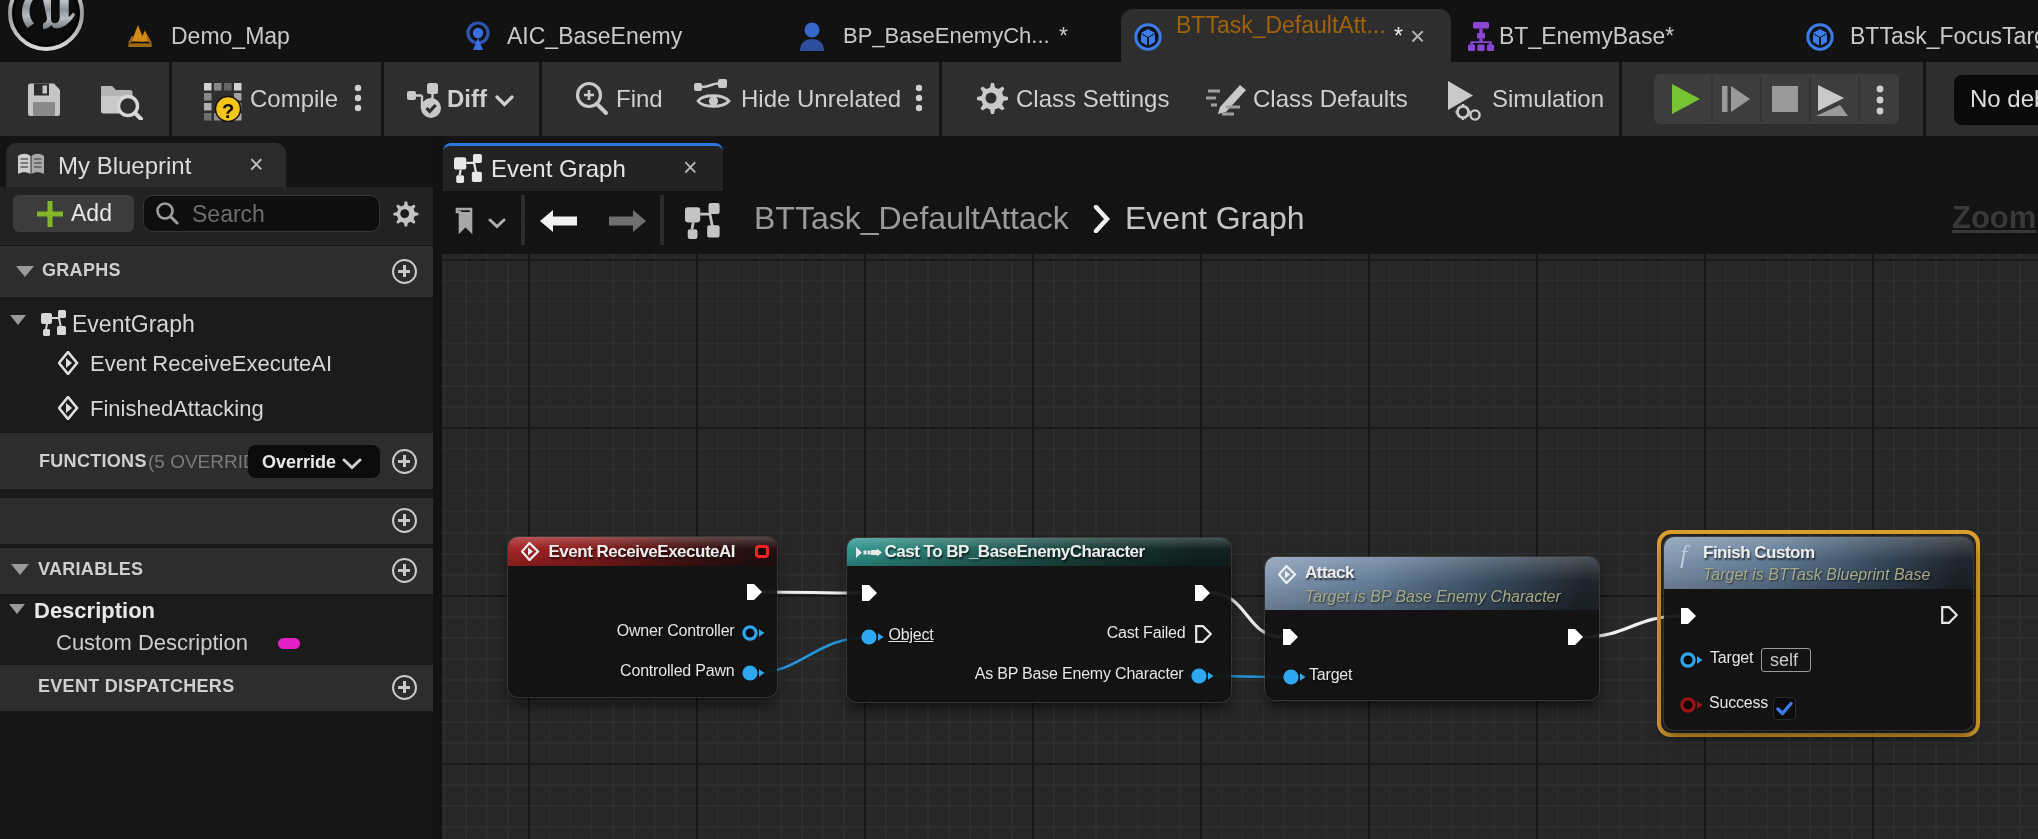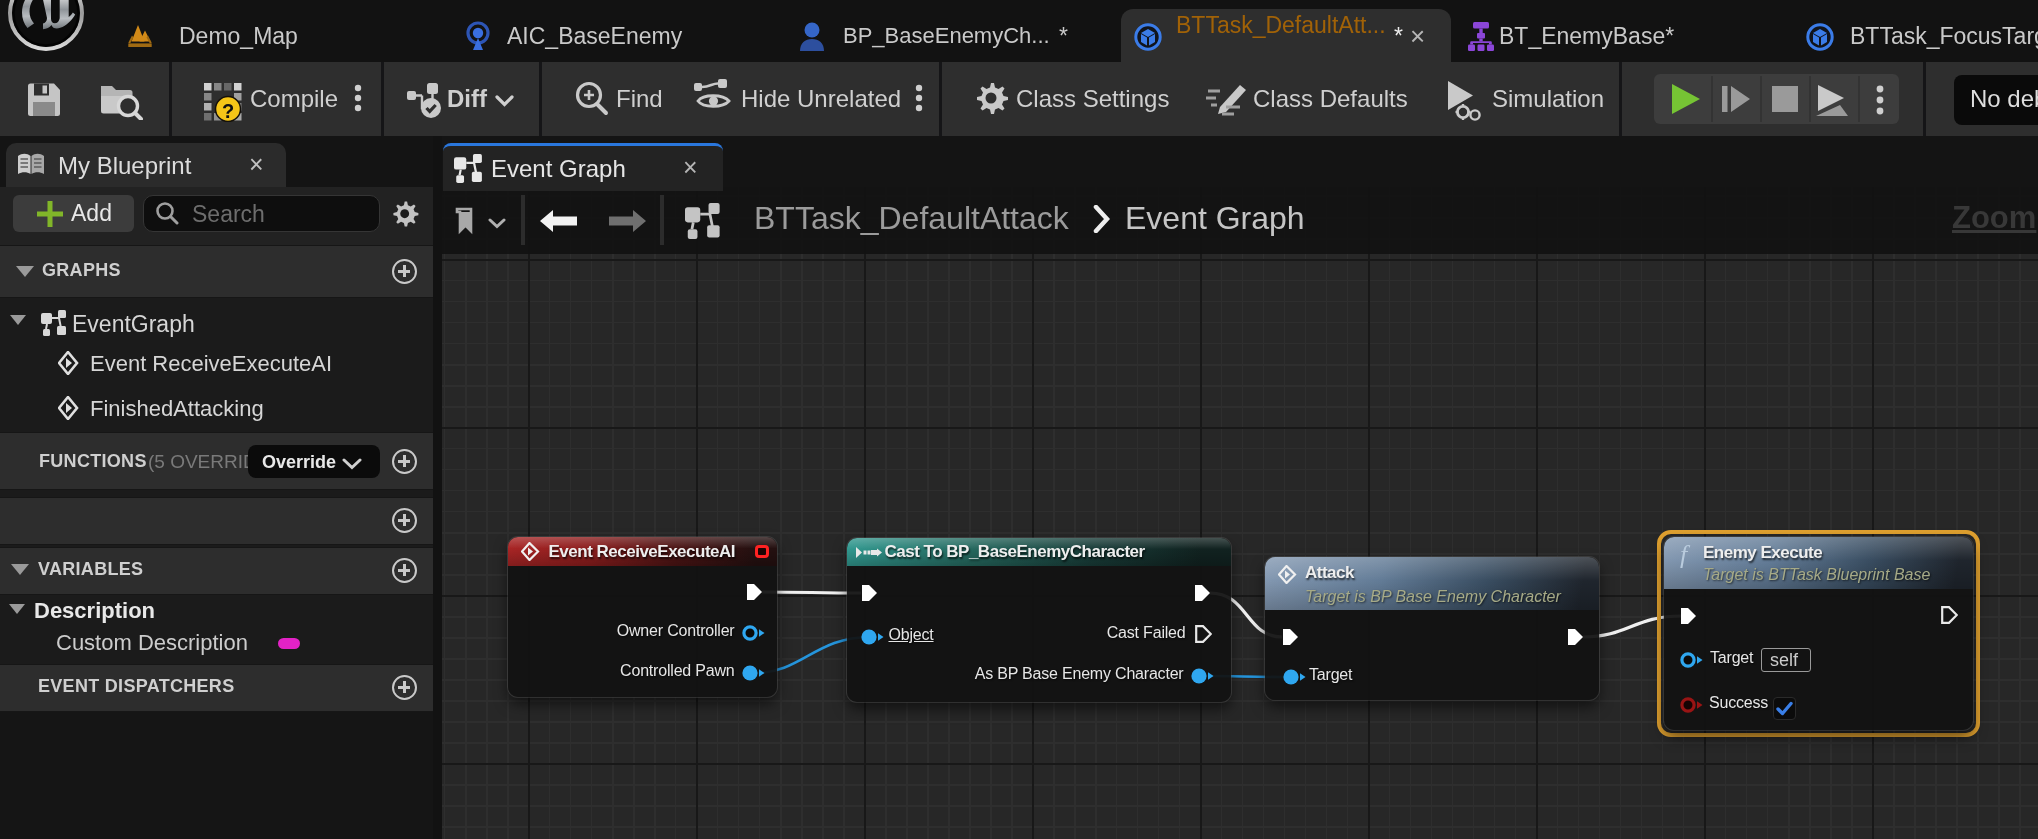--- a/index.html
+++ b/index.html
@@ -94,7 +94,7 @@
     <path d="M22 11.5 L20.5 13.4 L23.9 19.4 L25.7 18.8 Z" fill="#a06a12"></path>
     <rect x="2.3" y="19.4" width="23.4" height="3.6" fill="#a06a12"></rect>
   </svg>
-  <div class="ttxt" style="left:171px;top:23px;margin-left:8px;">Demo_Map</div>
+  <div class="ttxt" style="left:171px;top:23px;">Demo_Map</div>
 
   <svg class="abs" style="left:464px;top:21px;" width="28" height="30" viewBox="0 0 28 30">
     <circle cx="14" cy="12" r="10" fill="none" stroke="#2d55b5" stroke-width="3.2"></circle>

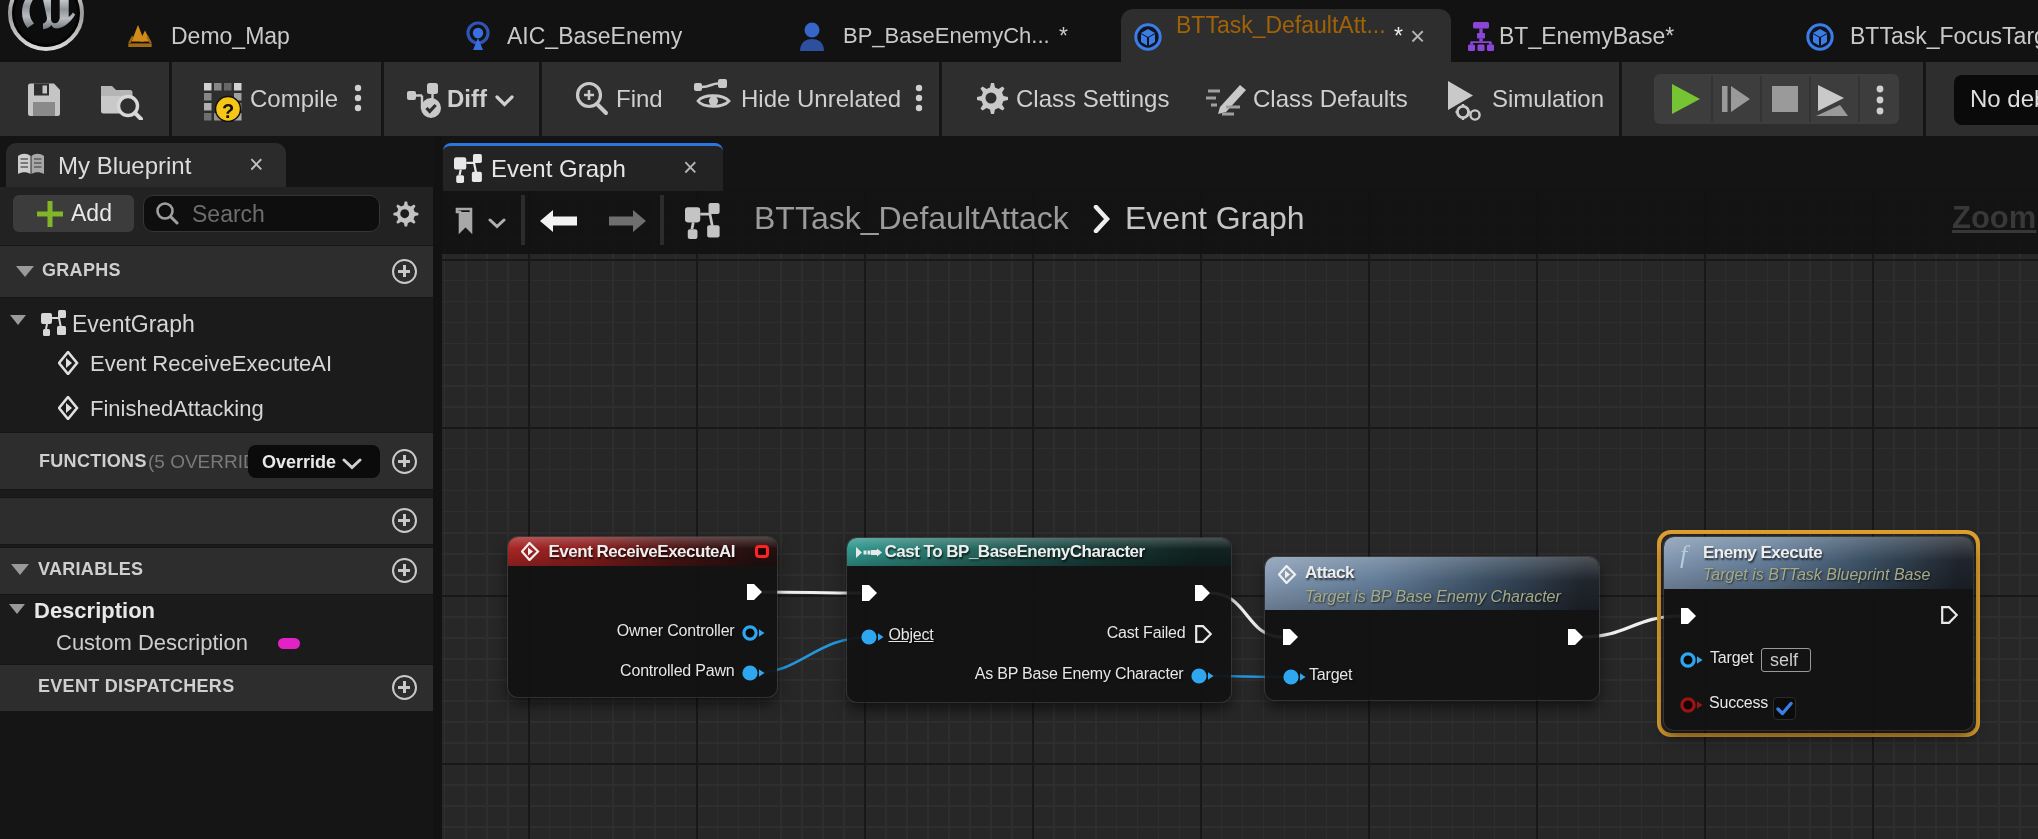--- a/index.html
+++ b/index.html
@@ -469,7 +469,7 @@
         linear-gradient(to bottom, rgba(255,255,255,0.20), rgba(255,255,255,0) 45%, rgba(0,0,0,0.20)),
         linear-gradient(100deg, #8398b1 0%, #627b96 35%, #394d61 66%, #1f252d 94%);"></div>
       <div class="abs" style="left:16px;top:3px;font-family:'Liberation Serif',serif;font-style:italic;font-size:26px;color:#b9cbdd;">f</div>
-      <div class="ntitle" style="left:39px;top:6px;">Enemy Execute</div>
+      <div class="ntitle" style="left:39px;top:6px;">Finish Custom</div>
       <div class="nsub" style="left:39px;top:29px;">Target is BTTask Blueprint Base</div>
       <svg class="abs" style="left:16px;top:70px;" width="17" height="18" viewBox="0 0 17 18">
         <path d="M1 1 h7 L16 9 L8 17 H1 Z" fill="#ffffff"></path>

